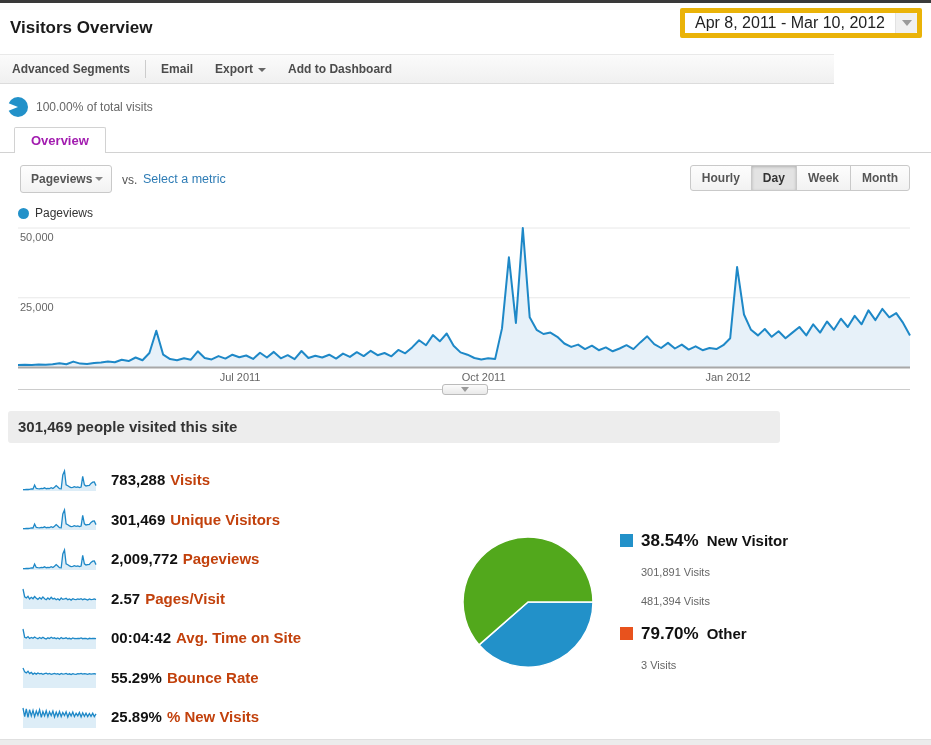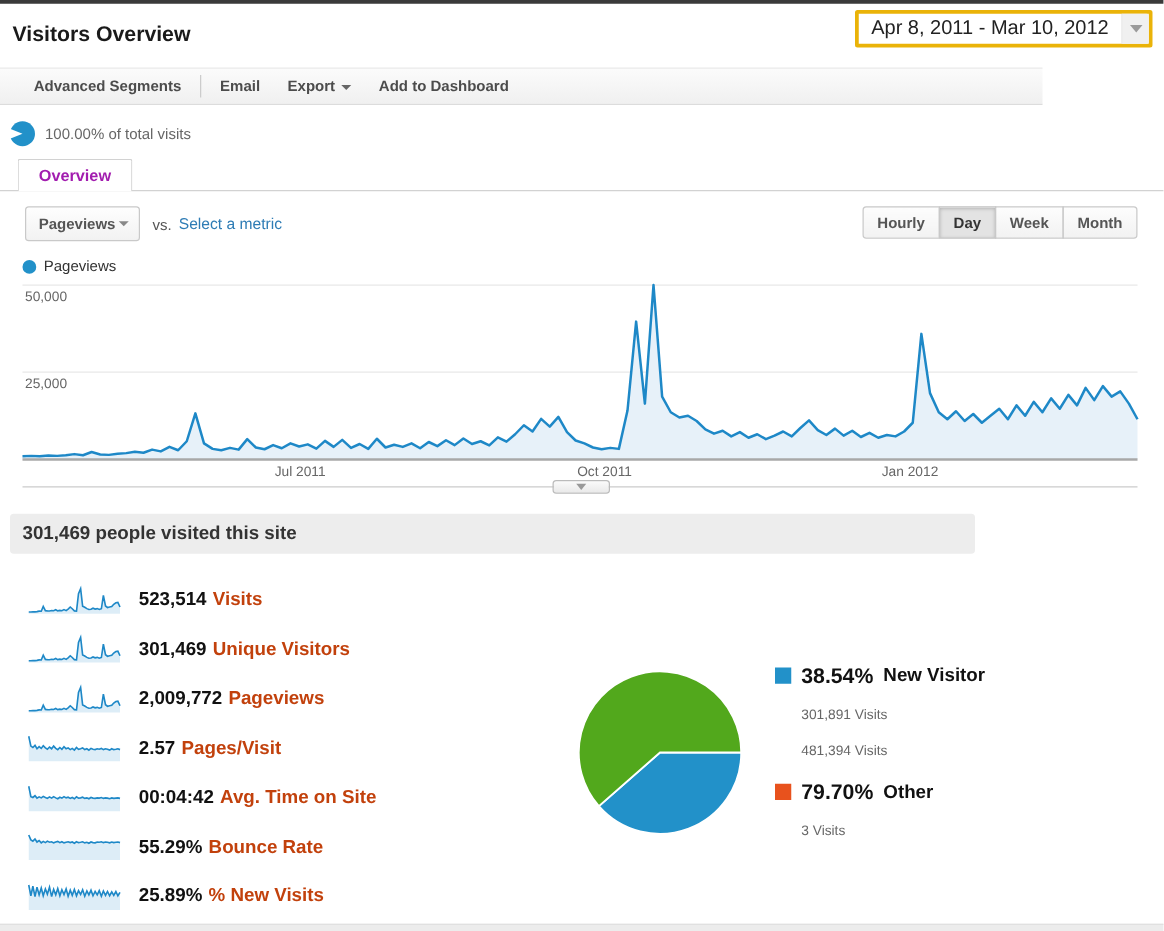--- a/index.html
+++ b/index.html
@@ -15,7 +15,7 @@
   .page-title { position:absolute; left:10px; top:18px; font-size:17px; font-weight:bold; color:#1a1a1a; }
   .daterange {
     position:absolute; right:9px; top:8px; height:30px; display:flex; align-items:stretch;
-    background:#fff; border:3px solid #eab308; border-radius:2px; cursor:pointer;
+    background:#fff; border:5px solid #eab308; border-radius:2px; cursor:pointer;
   }
   .dr-text { padding:0 10px; font-size:16px; color:#222; display:flex; align-items:center; white-space:nowrap; }
   .dr-btn { width:22px; background:#f0f0f0; border-left:1px solid #e2e2e2; display:flex; align-items:center; justify-content:center; border-radius:0 2px 2px 0; }

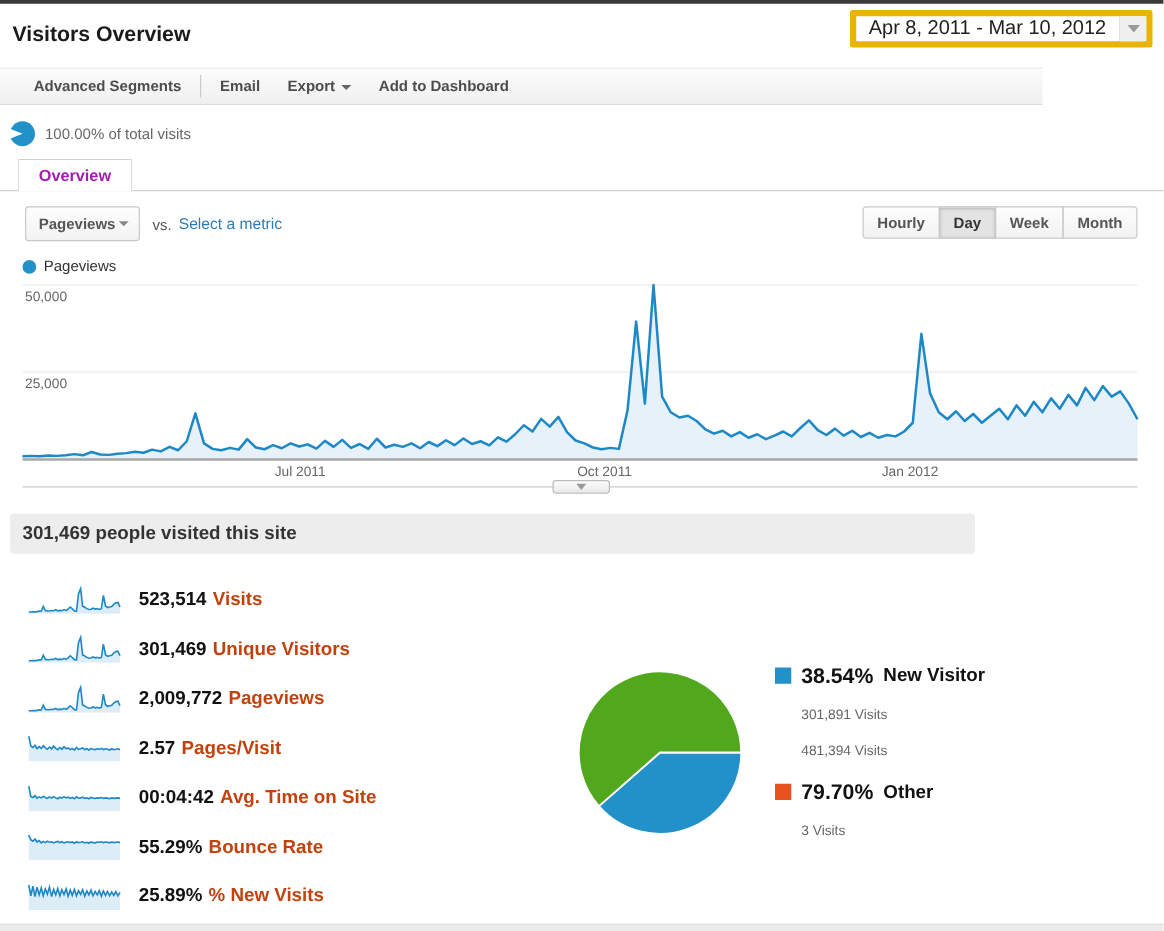--- a/index.html
+++ b/index.html
@@ -25,7 +25,7 @@
   .toolbar {
     position:absolute; left:0; top:54px; width:834px; height:30px;
     background:linear-gradient(#fbfbfb,#f0f0f0); border-top:1px solid #e9e9e9; border-bottom:1px solid #dcdcdc;
-    display:flex; align-items:center; padding-left:27px;
+    display:flex; align-items:center; padding-left:12px;
   }
   .tb-item { font-size:12px; font-weight:bold; color:#4c4c4c; cursor:pointer; white-space:nowrap; }
   .tb-sep { width:1px; height:18px; background:#ccc; margin:0 15px; }

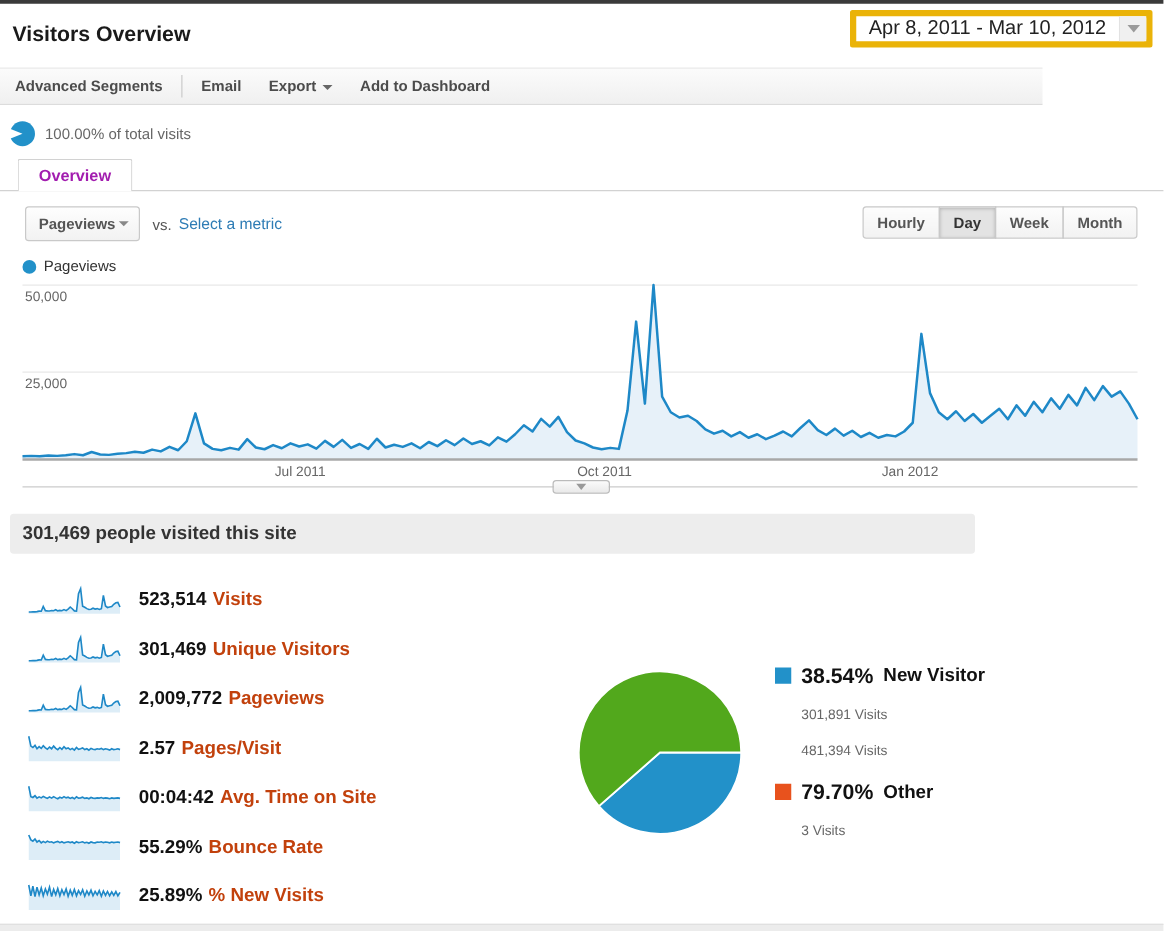--- a/index.html
+++ b/index.html
@@ -181,7 +181,7 @@
           <polygon points="1,23 1.0,21.6 2.7,21.6 4.3,21.4 6.0,21.5 7.6,21.3 9.3,20.9 11.0,21.0 12.6,17.1 14.3,20.5 15.9,20.7 17.6,20.8 19.3,20.4 20.9,20.6 22.6,19.8 24.2,20.7 25.9,20.3 27.5,20.6 29.2,19.7 30.9,20.5 32.5,19.3 34.2,17.6 35.8,19.0 37.5,20.7 39.2,20.9 40.8,7.0 42.5,3.0 44.1,16.9 45.8,17.8 47.5,18.9 49.1,19.6 50.8,19.4 52.4,18.6 54.1,19.3 55.8,18.9 57.4,19.6 59.1,19.0 60.7,8.3 62.4,16.8 64.0,18.0 65.7,17.6 67.4,17.3 69.0,15.4 70.7,14.2 72.3,14.0 74.0,17.6 74,23" fill="rgba(30,136,199,0.15)"></polygon>
           <polyline points="1.0,21.6 2.7,21.6 4.3,21.4 6.0,21.5 7.6,21.3 9.3,20.9 11.0,21.0 12.6,17.1 14.3,20.5 15.9,20.7 17.6,20.8 19.3,20.4 20.9,20.6 22.6,19.8 24.2,20.7 25.9,20.3 27.5,20.6 29.2,19.7 30.9,20.5 32.5,19.3 34.2,17.6 35.8,19.0 37.5,20.7 39.2,20.9 40.8,7.0 42.5,3.0 44.1,16.9 45.8,17.8 47.5,18.9 49.1,19.6 50.8,19.4 52.4,18.6 54.1,19.3 55.8,18.9 57.4,19.6 59.1,19.0 60.7,8.3 62.4,16.8 64.0,18.0 65.7,17.6 67.4,17.3 69.0,15.4 70.7,14.2 72.3,14.0 74.0,17.6" fill="none" stroke="#1e88c7" stroke-width="1.3"></polyline>
         </svg>
-      <span class="m-value">523,514</span>
+      <span class="m-value">783,288</span>
       <span class="m-label">Visits</span>
     </div>
     <div class="metric-row">

